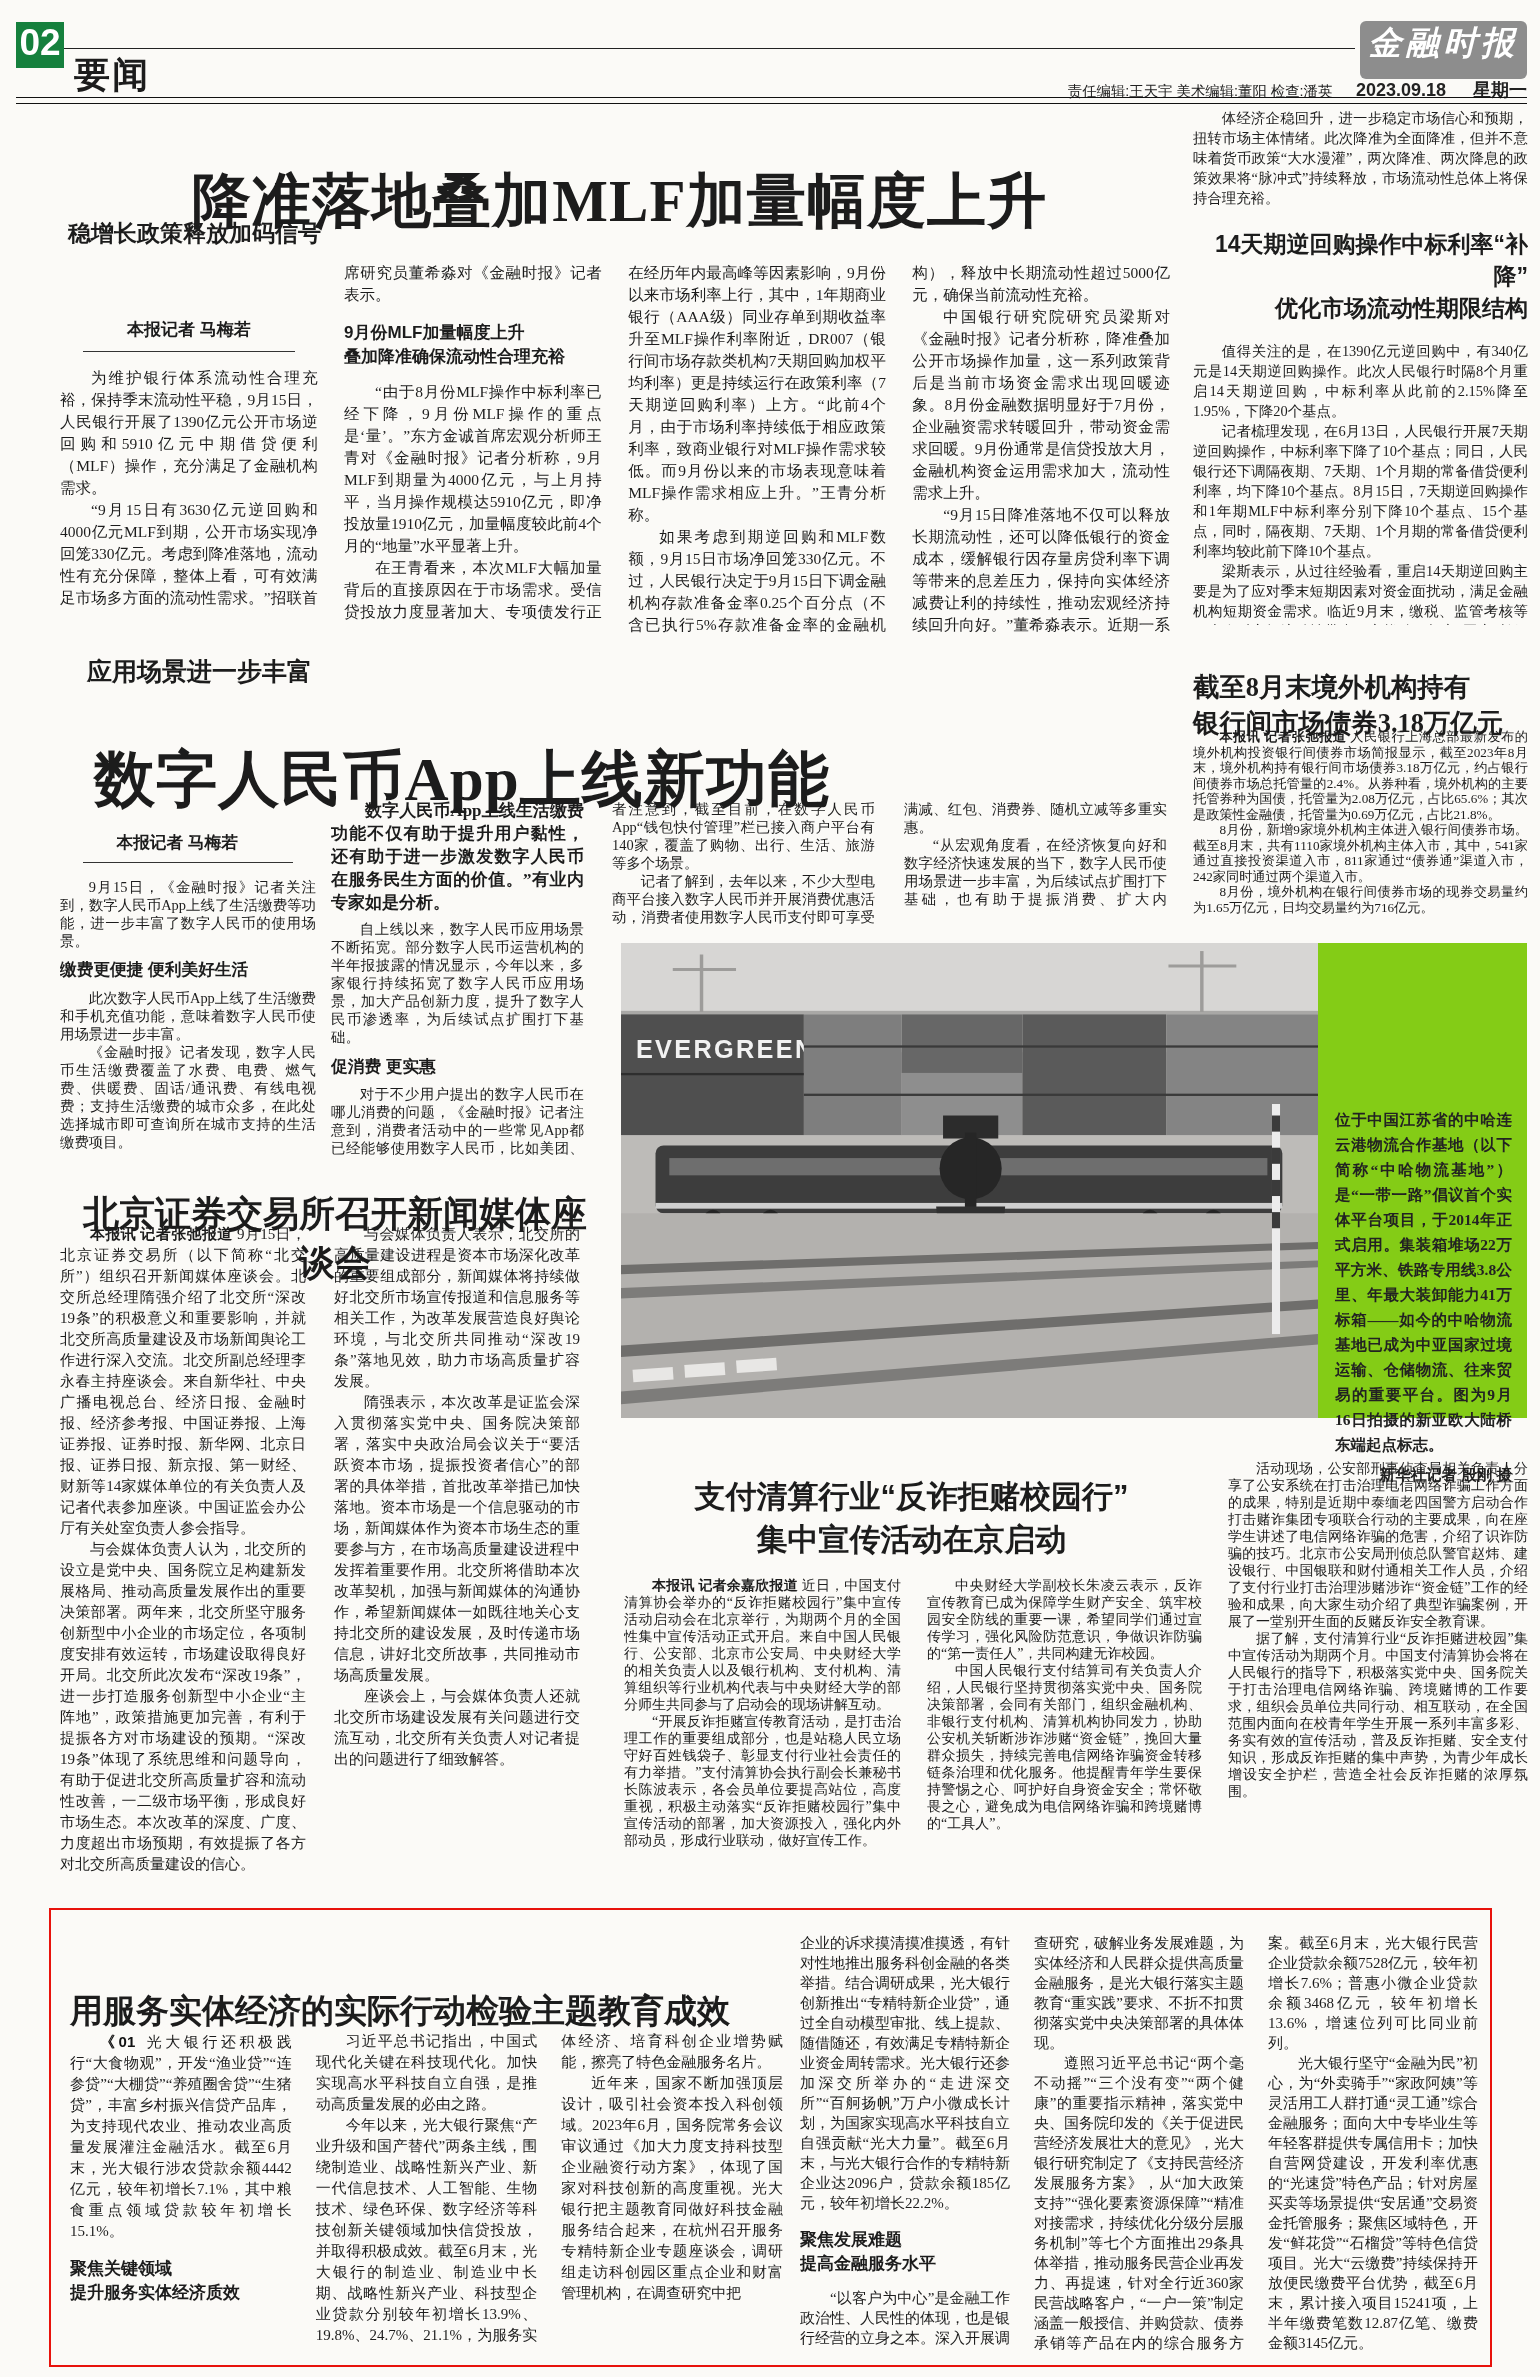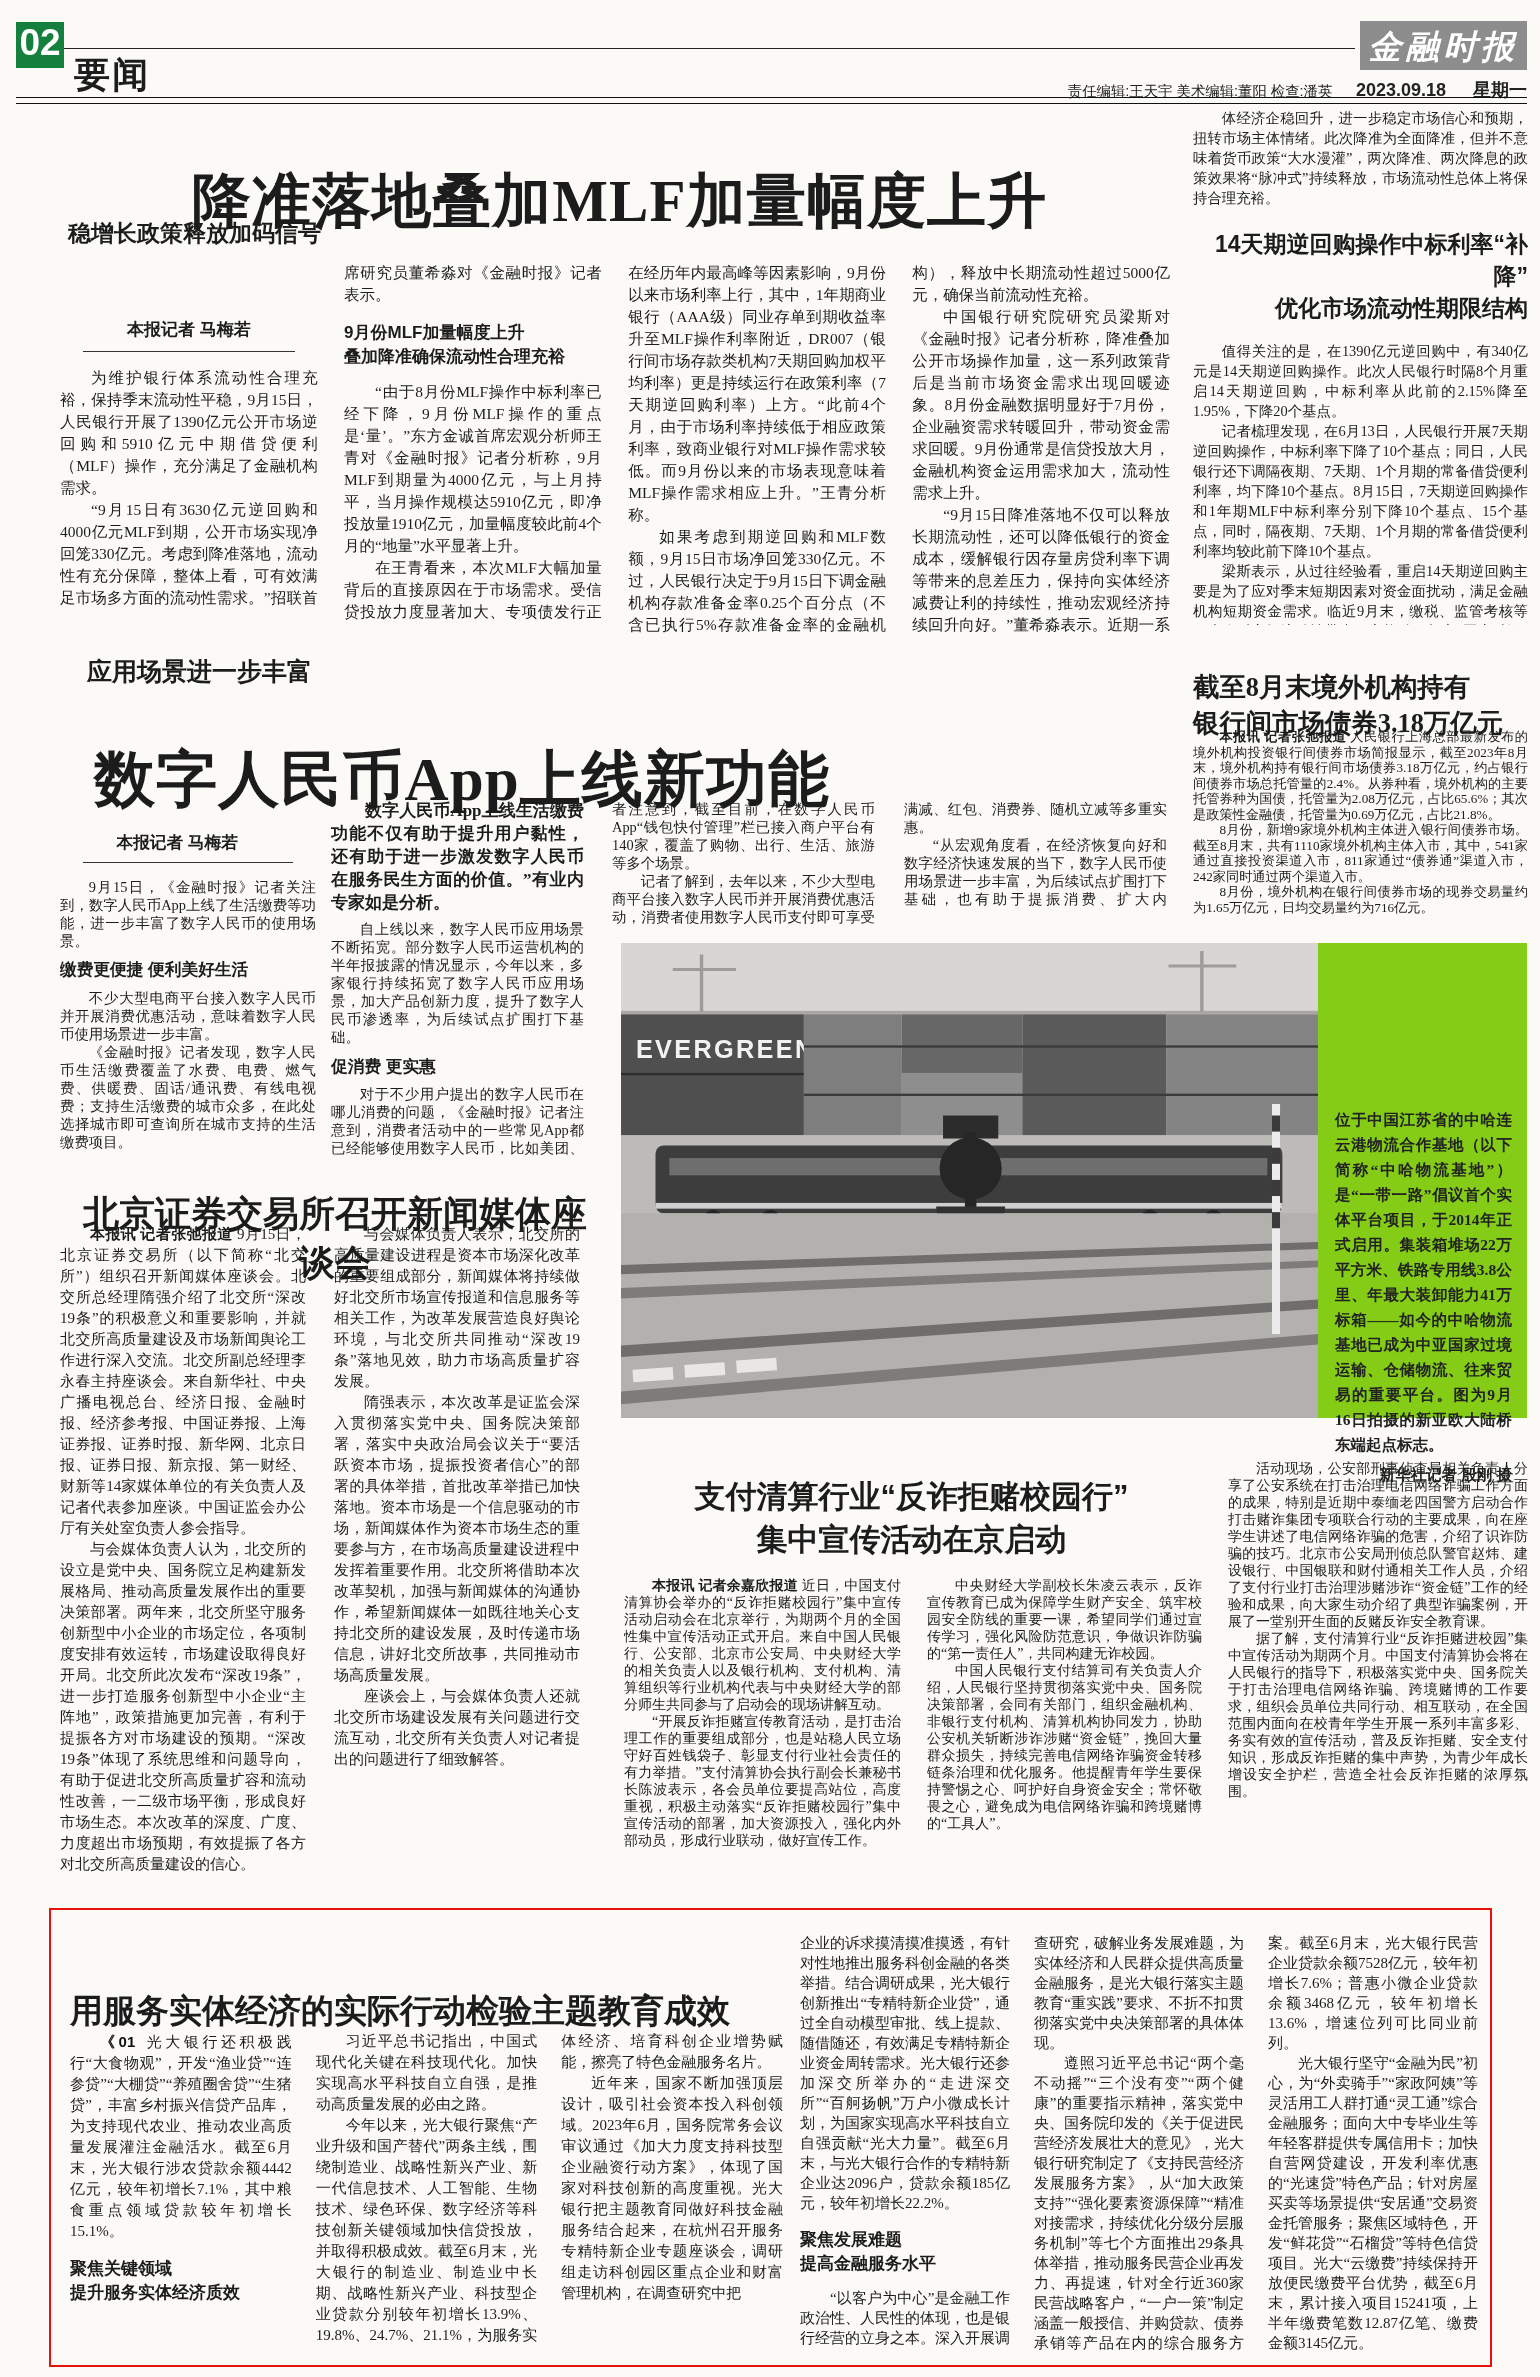--- a/index.html
+++ b/index.html
@@ -12,8 +12,8 @@
                display:flex;align-items:flex-start;justify-content:center;font-size:37px;font-weight:900;}
   .section-name{left:74px;top:51px;font-size:36px;font-weight:900;letter-spacing:2.3px;}
   .rule-thin{left:64px;top:48px;width:1291px;height:1.1px;background:#222;}
-  .masthead-box{left:1360px;top:21px;width:167px;height:49px;background:#8d8d8d;color:#fff;
-                display:flex;align-items:flex-end;justify-content:center;}
+  .masthead-box{left:1360px;top:21px;width:167px;height:58px;background:#8d8d8d;color:#fff;
+                display:flex;align-items:flex-start;justify-content:center;border-radius:6px;}
   .masthead-text{font-size:33px;font-weight:bold;font-style:italic;letter-spacing:4.6px;}
   .meta-line{left:690px;top:78px;width:837px;text-align:right;font-size:14.4px;color:#222;}
   .meta-line .date{font-size:18px;font-weight:bold;margin-left:19.5px;}

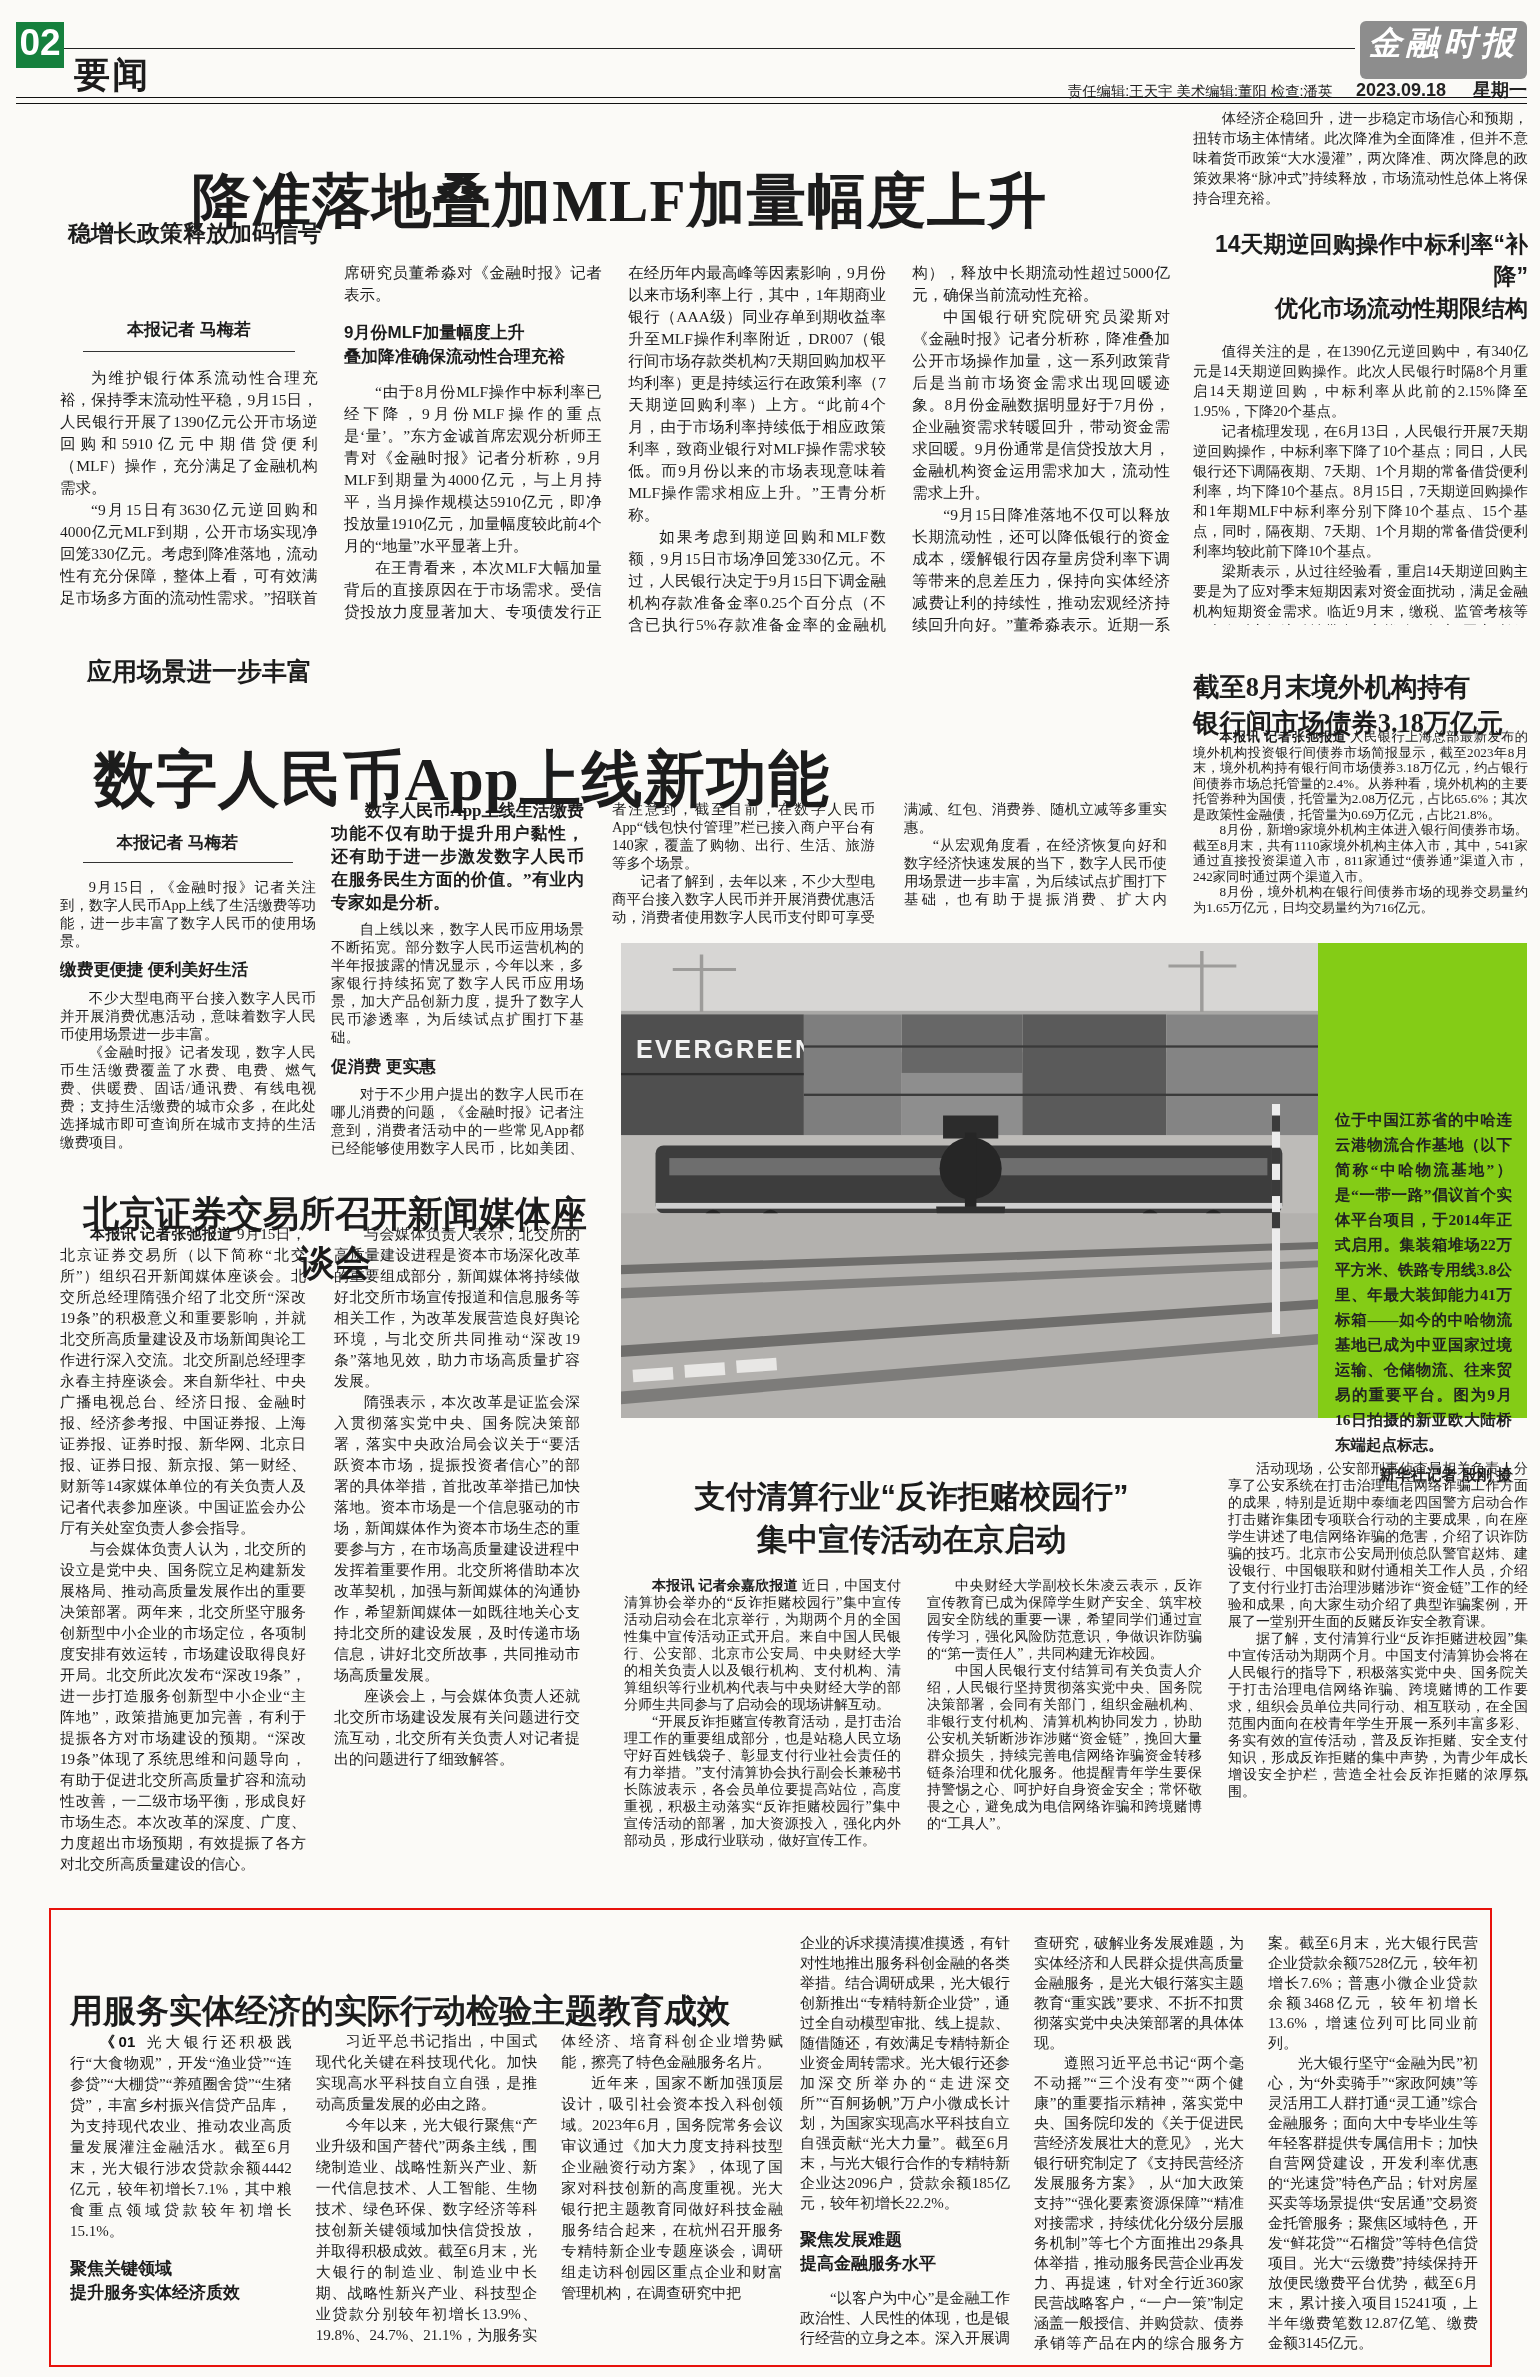--- a/index.html
+++ b/index.html
@@ -138,7 +138,7 @@
       <p class="byline">本报记者 马梅若</p>
       <p class="p">9月15日，《金融时报》记者关注到，数字人民币App上线了生活缴费等功能，进一步丰富了数字人民币的使用场景。</p>
       <h4 class="subhead">缴费更便捷 便利美好生活</h4>
-      <p class="p">不少大型电商平台接入数字人民币并开展消费优惠活动，意味着数字人民币使用场景进一步丰富。</p>
+      <p class="p">此次数字人民币App上线了生活缴费和手机充值功能，意味着数字人民币使用场景进一步丰富。</p>
       <p class="p">《金融时报》记者发现，数字人民币生活缴费覆盖了水费、电费、燃气费、供暖费、固话/通讯费、有线电视费；支持生活缴费的城市众多，在此处选择城市即可查询所在城市支持的生活缴费项目。</p>
     </div>
   <div class="abs c-col2 colblock">

